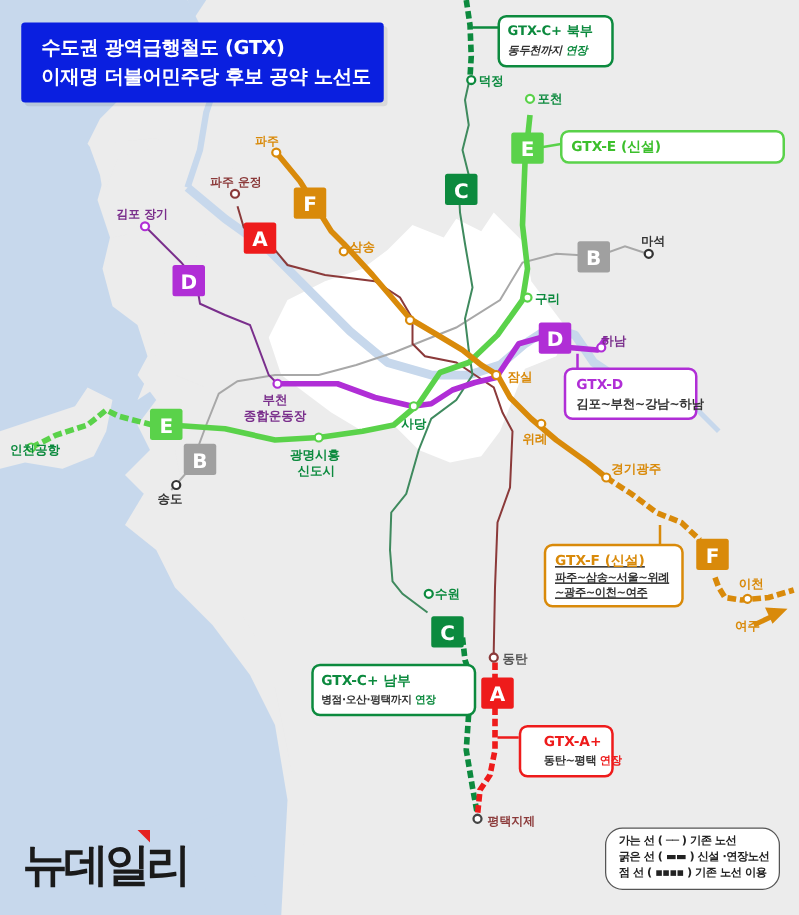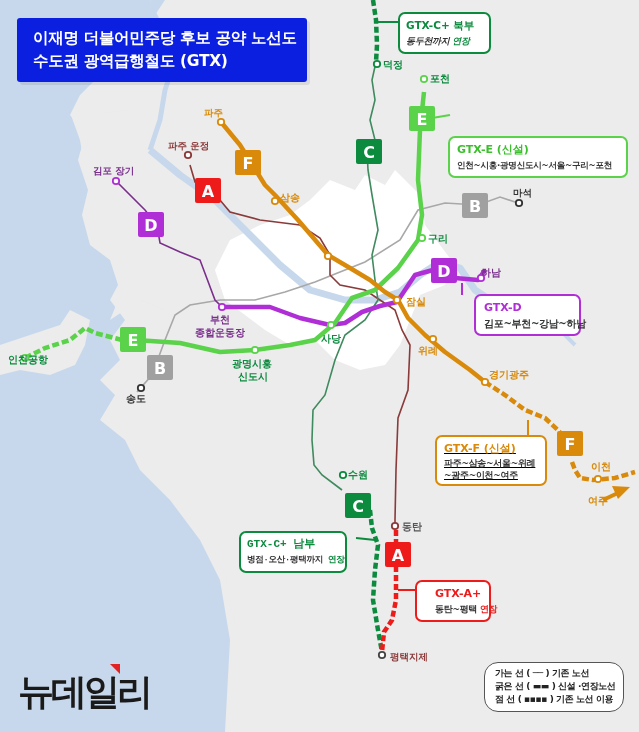--- a/index.html
+++ b/index.html
@@ -176,8 +176,8 @@
 </svg>
 
 <div class="title-box">
+  <div>수도권 광역급행철도 (GTX)</div>
   <div>이재명 더불어민주당 후보 공약 노선도</div>
-  <div>수도권 광역급행철도 (GTX)</div>
 </div>
 
 <div class="callout" style="left:398px;top:12px;width:93px;border-color:#0c8a3e;padding:3px 6px;">

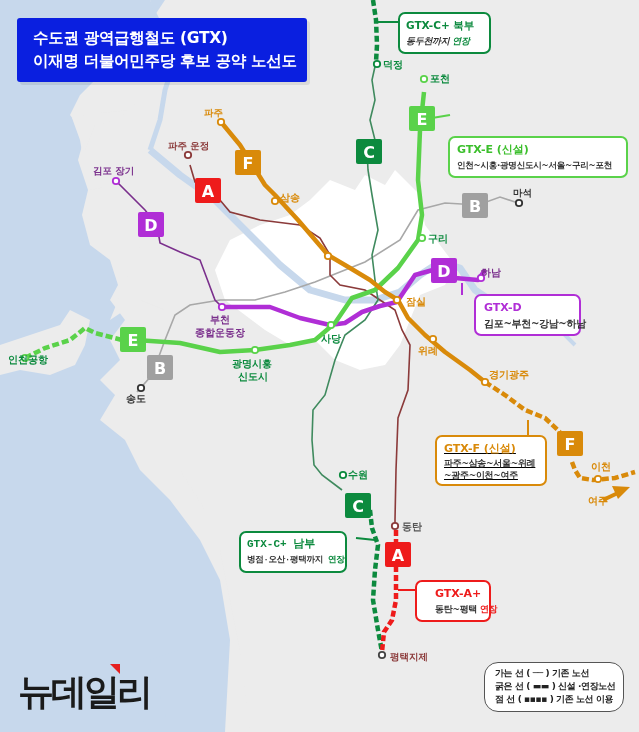--- a/index.html
+++ b/index.html
@@ -185,7 +185,7 @@
   <div class="s" style="font-size:9px;font-style:italic;"><span>동두천까지 </span><span class="hl-green">연장</span></div>
 </div>
 
-<div class="callout" style="left:448px;top:104px;width:180px;border-color:#5ad24a;padding:3px 7px;margin-top:32px;">
+<div class="callout" style="left:448px;top:104px;width:180px;border-color:#5ad24a;padding:3px 7px;">
   <div class="h" style="color:#3cbf2c;font-size:11px;">GTX-E (신설)</div>
   <div class="s" style="font-size:8.6px;">인천~시흥·광명신도시~서울~구리~포천</div>
 </div>

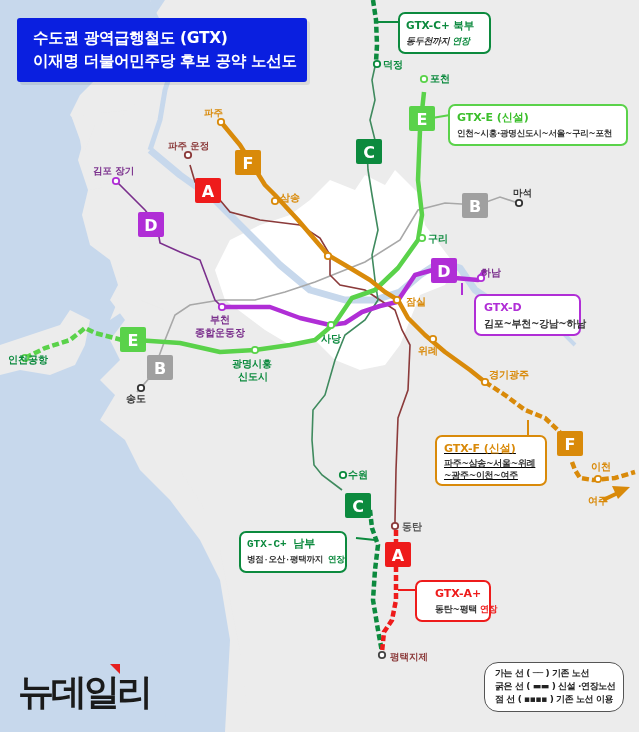--- a/index.html
+++ b/index.html
@@ -187,7 +187,6 @@
 
 <div class="callout" style="left:448px;top:104px;width:180px;border-color:#5ad24a;padding:3px 7px;">
   <div class="h" style="color:#3cbf2c;font-size:11px;">GTX-E (신설)</div>
-  <div class="s" style="font-size:8.6px;">인천~시흥·광명신도시~서울~구리~포천</div>
 </div>
 
 <div class="callout" style="left:474px;top:294px;width:107px;border-color:#b02ed6;padding:3px 8px;">

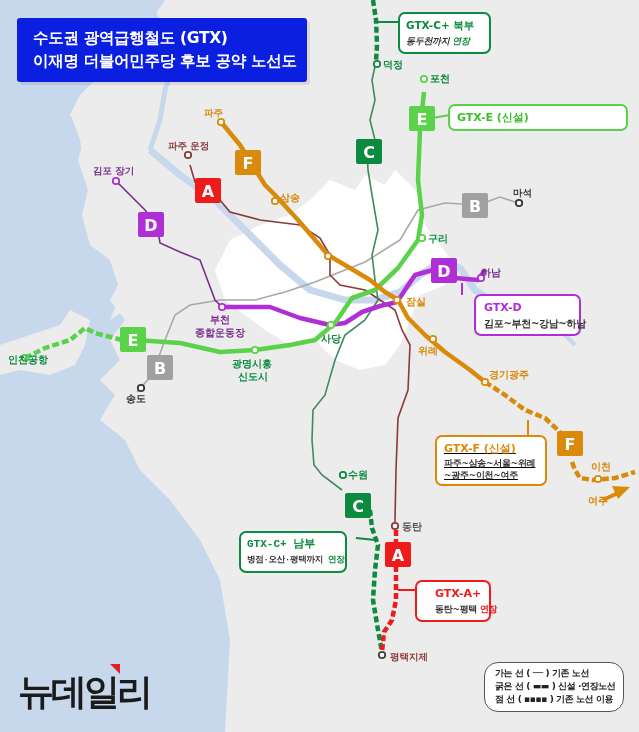--- a/index.html
+++ b/index.html
@@ -189,7 +189,7 @@
   <div class="h" style="color:#3cbf2c;font-size:11px;">GTX-E (신설)</div>
 </div>
 
-<div class="callout" style="left:474px;top:294px;width:107px;border-color:#b02ed6;padding:3px 8px;">
+<div class="callout" style="left:451px;top:294px;width:107px;border-color:#b02ed6;padding:3px 8px;">
   <div class="h" style="color:#b02ed6;font-size:11px;">GTX-D</div>
   <div class="s" style="font-size:10px;">김포~부천~강남~하남</div>
 </div>

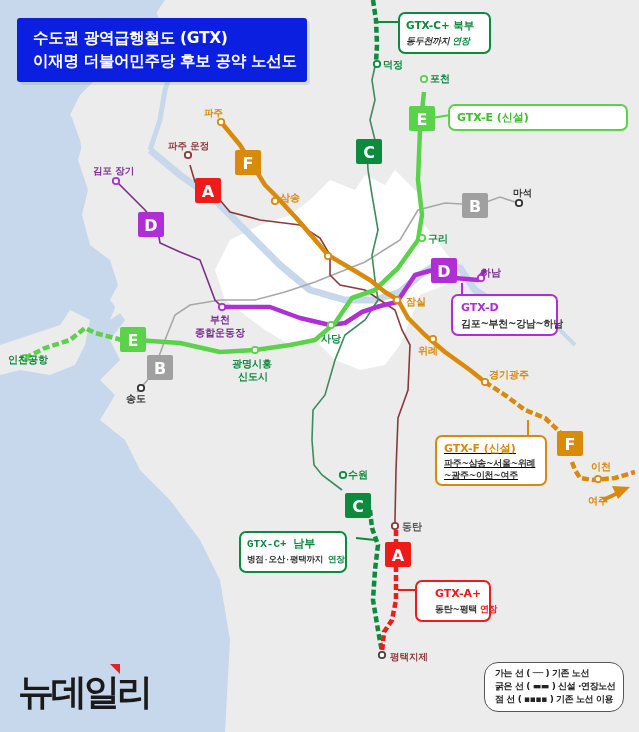--- a/index.html
+++ b/index.html
@@ -200,7 +200,7 @@
   <div class="s" style="font-size:9px;line-height:12px;">~광주~이천~여주</div>
 </div>
 
-<div class="callout" style="left:239px;top:531px;width:108px;border-color:#0c8a3e;padding:3px 6px;font-family:Liberation Mono, monospace;">
+<div class="callout" style="left:249px;top:531px;width:132px;border-color:#0c8a3e;padding:3px 6px;">
   <div class="h" style="color:#0c8a3e;font-size:11px;">GTX-C+ 남부</div>
   <div class="s" style="font-size:8.6px;"><span>병점·오산·평택까지 </span><span class="hl-green">연장</span></div>
 </div>

